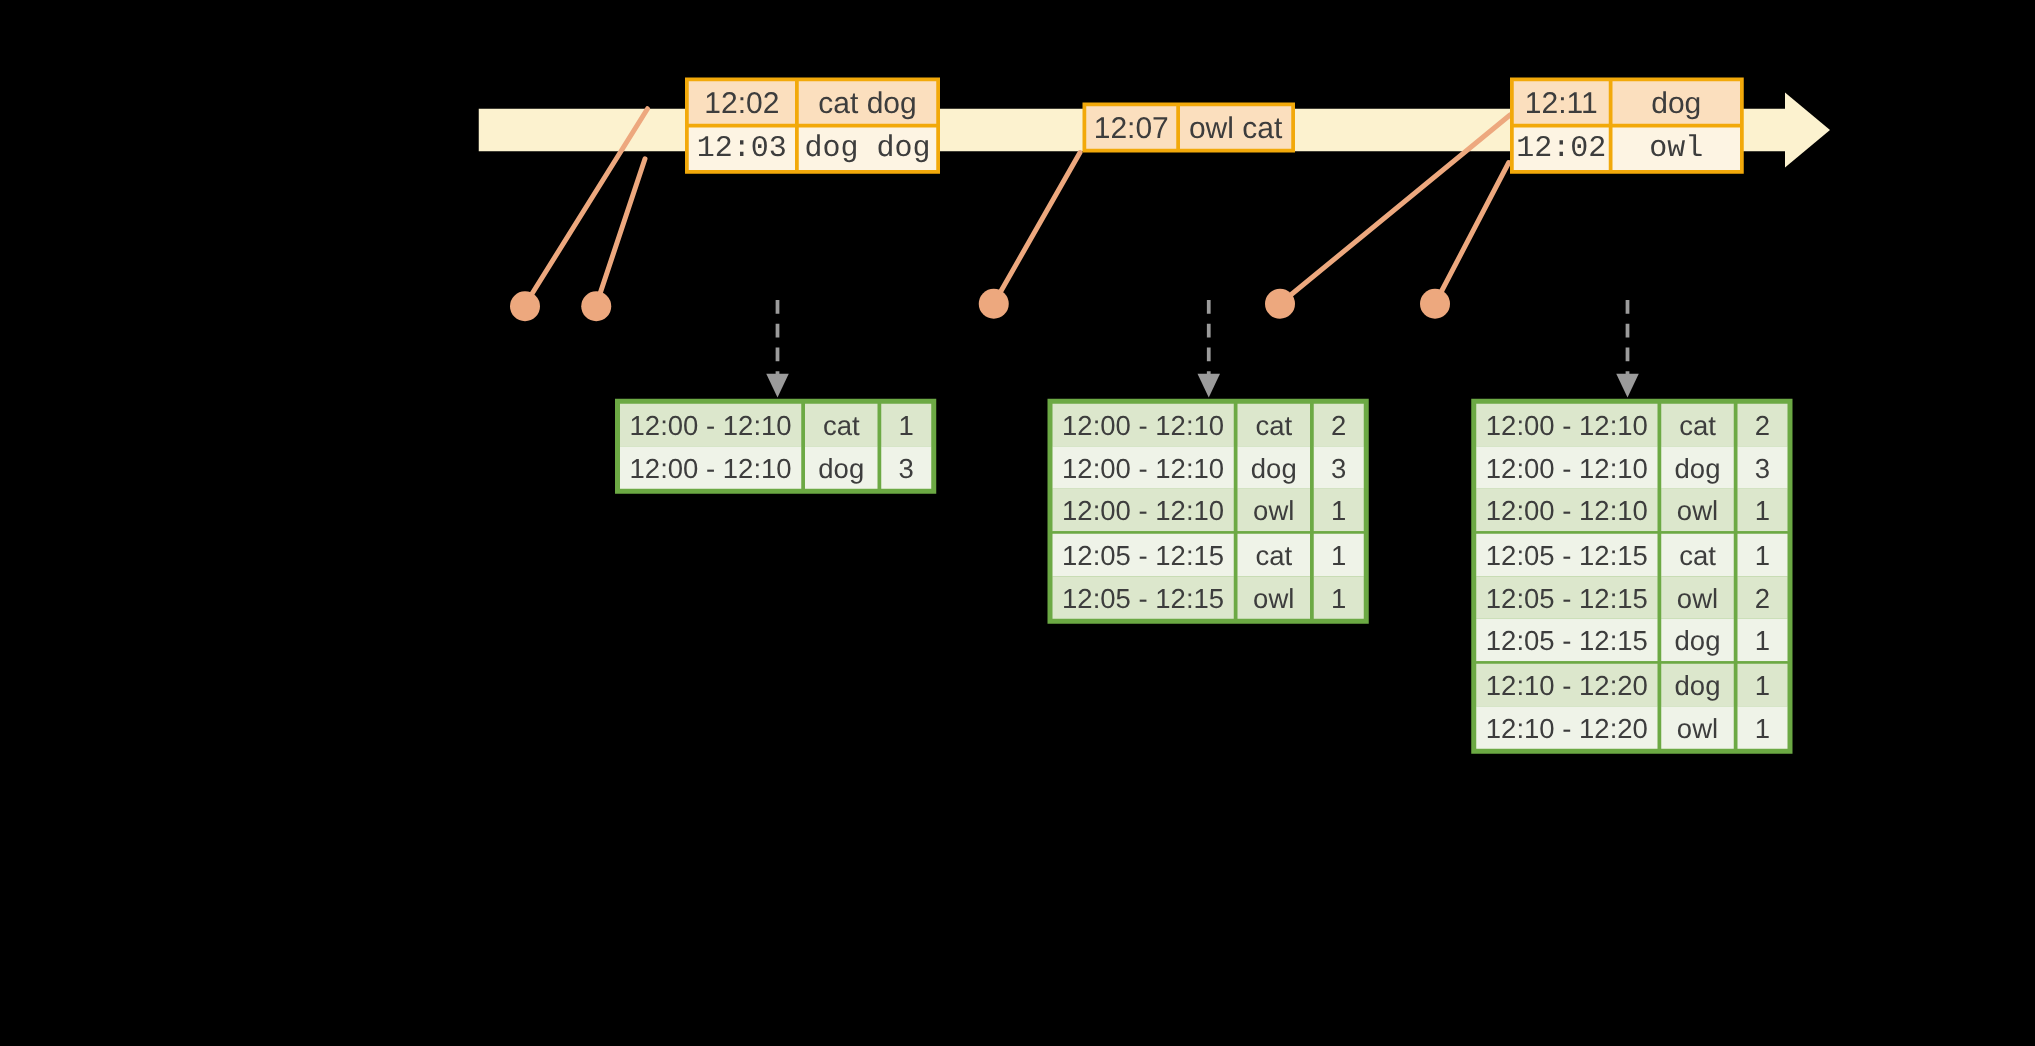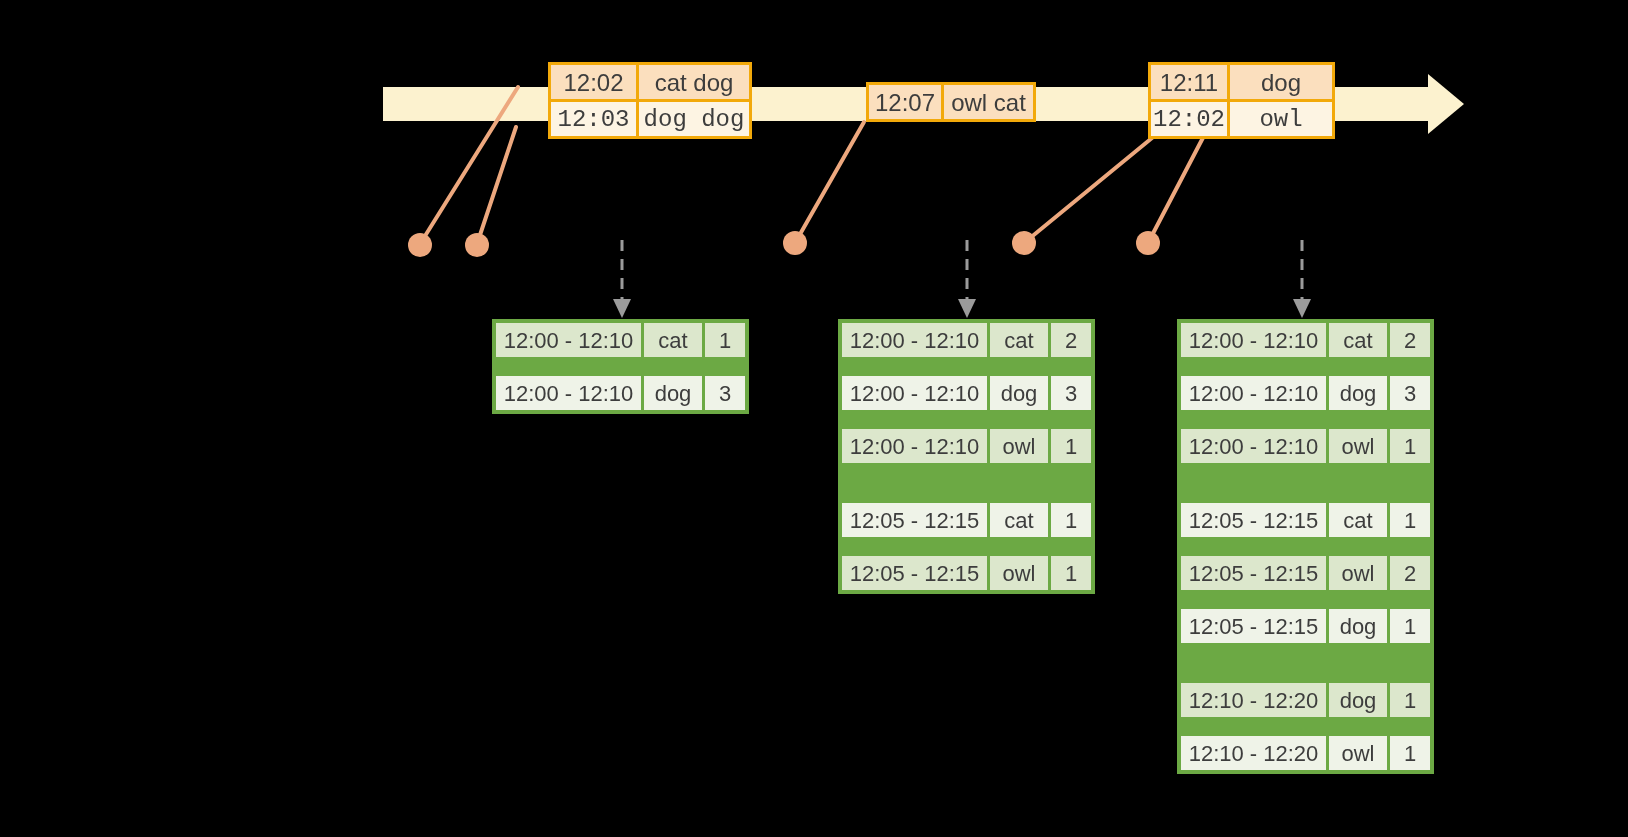--- a/index.html
+++ b/index.html
@@ -26,7 +26,7 @@
   #etable-a .erow{grid-template-columns:85px 110px;}
   #etable-b{left:866px;top:82px;}
   #etable-b .erow{grid-template-columns:72px 89px;}
-  #etable-c{left:1148px;top:62px;}
+  #etable-c{left:1208px;top:62px;}
   #etable-c .erow{grid-template-columns:76px 102px;}
 
   

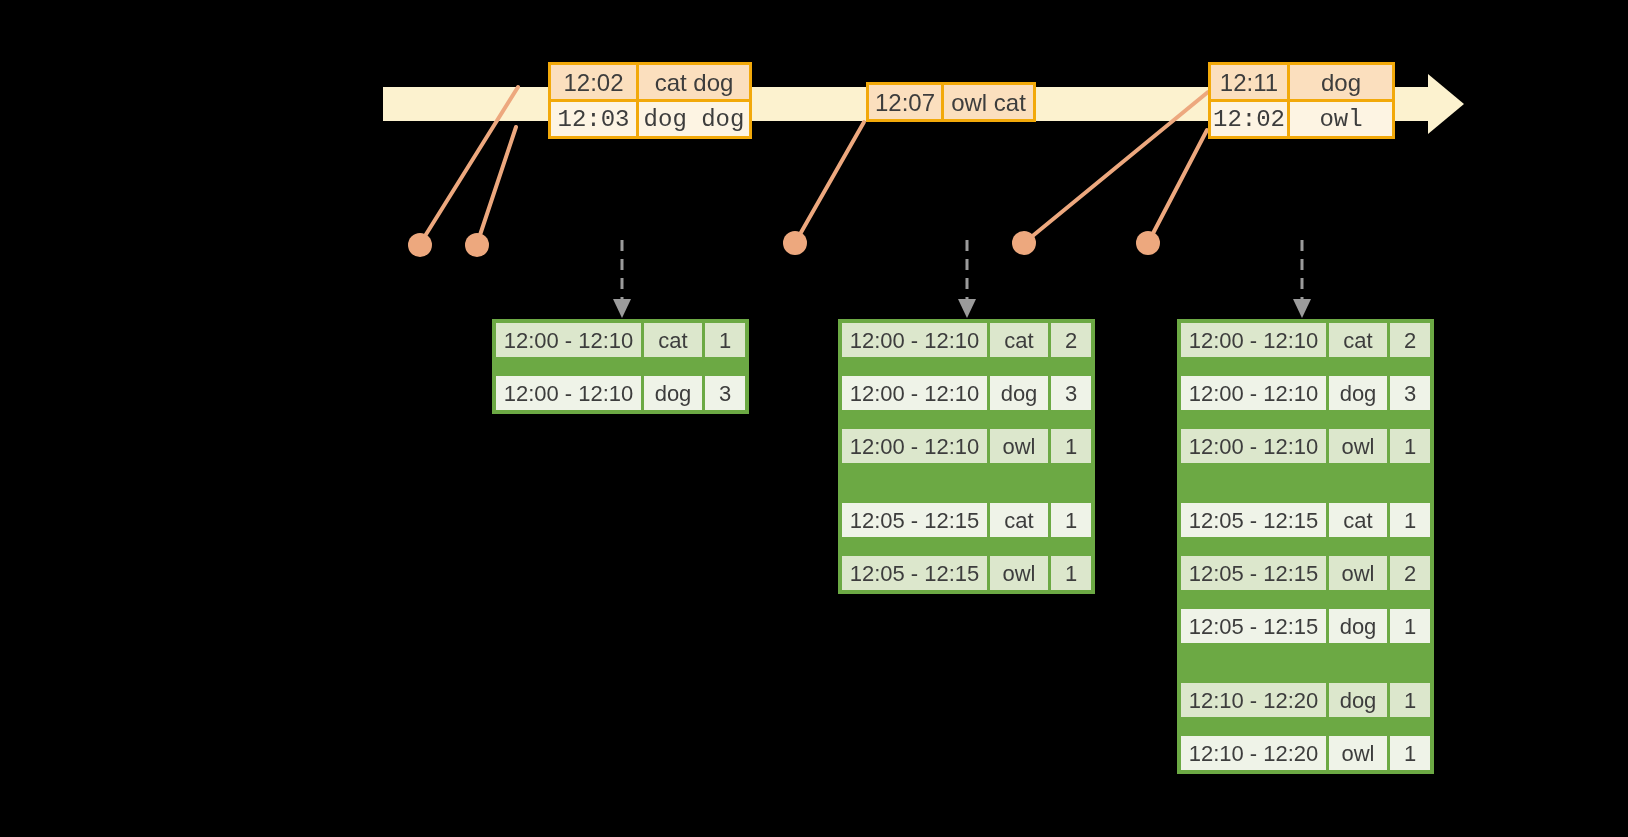--- a/index.html
+++ b/index.html
@@ -32,7 +32,7 @@
   
   .rtable{
     position:absolute;display:flex;flex-direction:column;
-    gap:19px;padding:4px;background:#6CA944;
+    gap:0;padding:4px;background:#6CA944;
   }
   .rrow{display:grid;grid-template-columns:145px 58px 40px;gap:3px;}
   .rcell{height:34px;line-height:35px;text-align:center;font-size:22px;color:#3D3D3D;}

